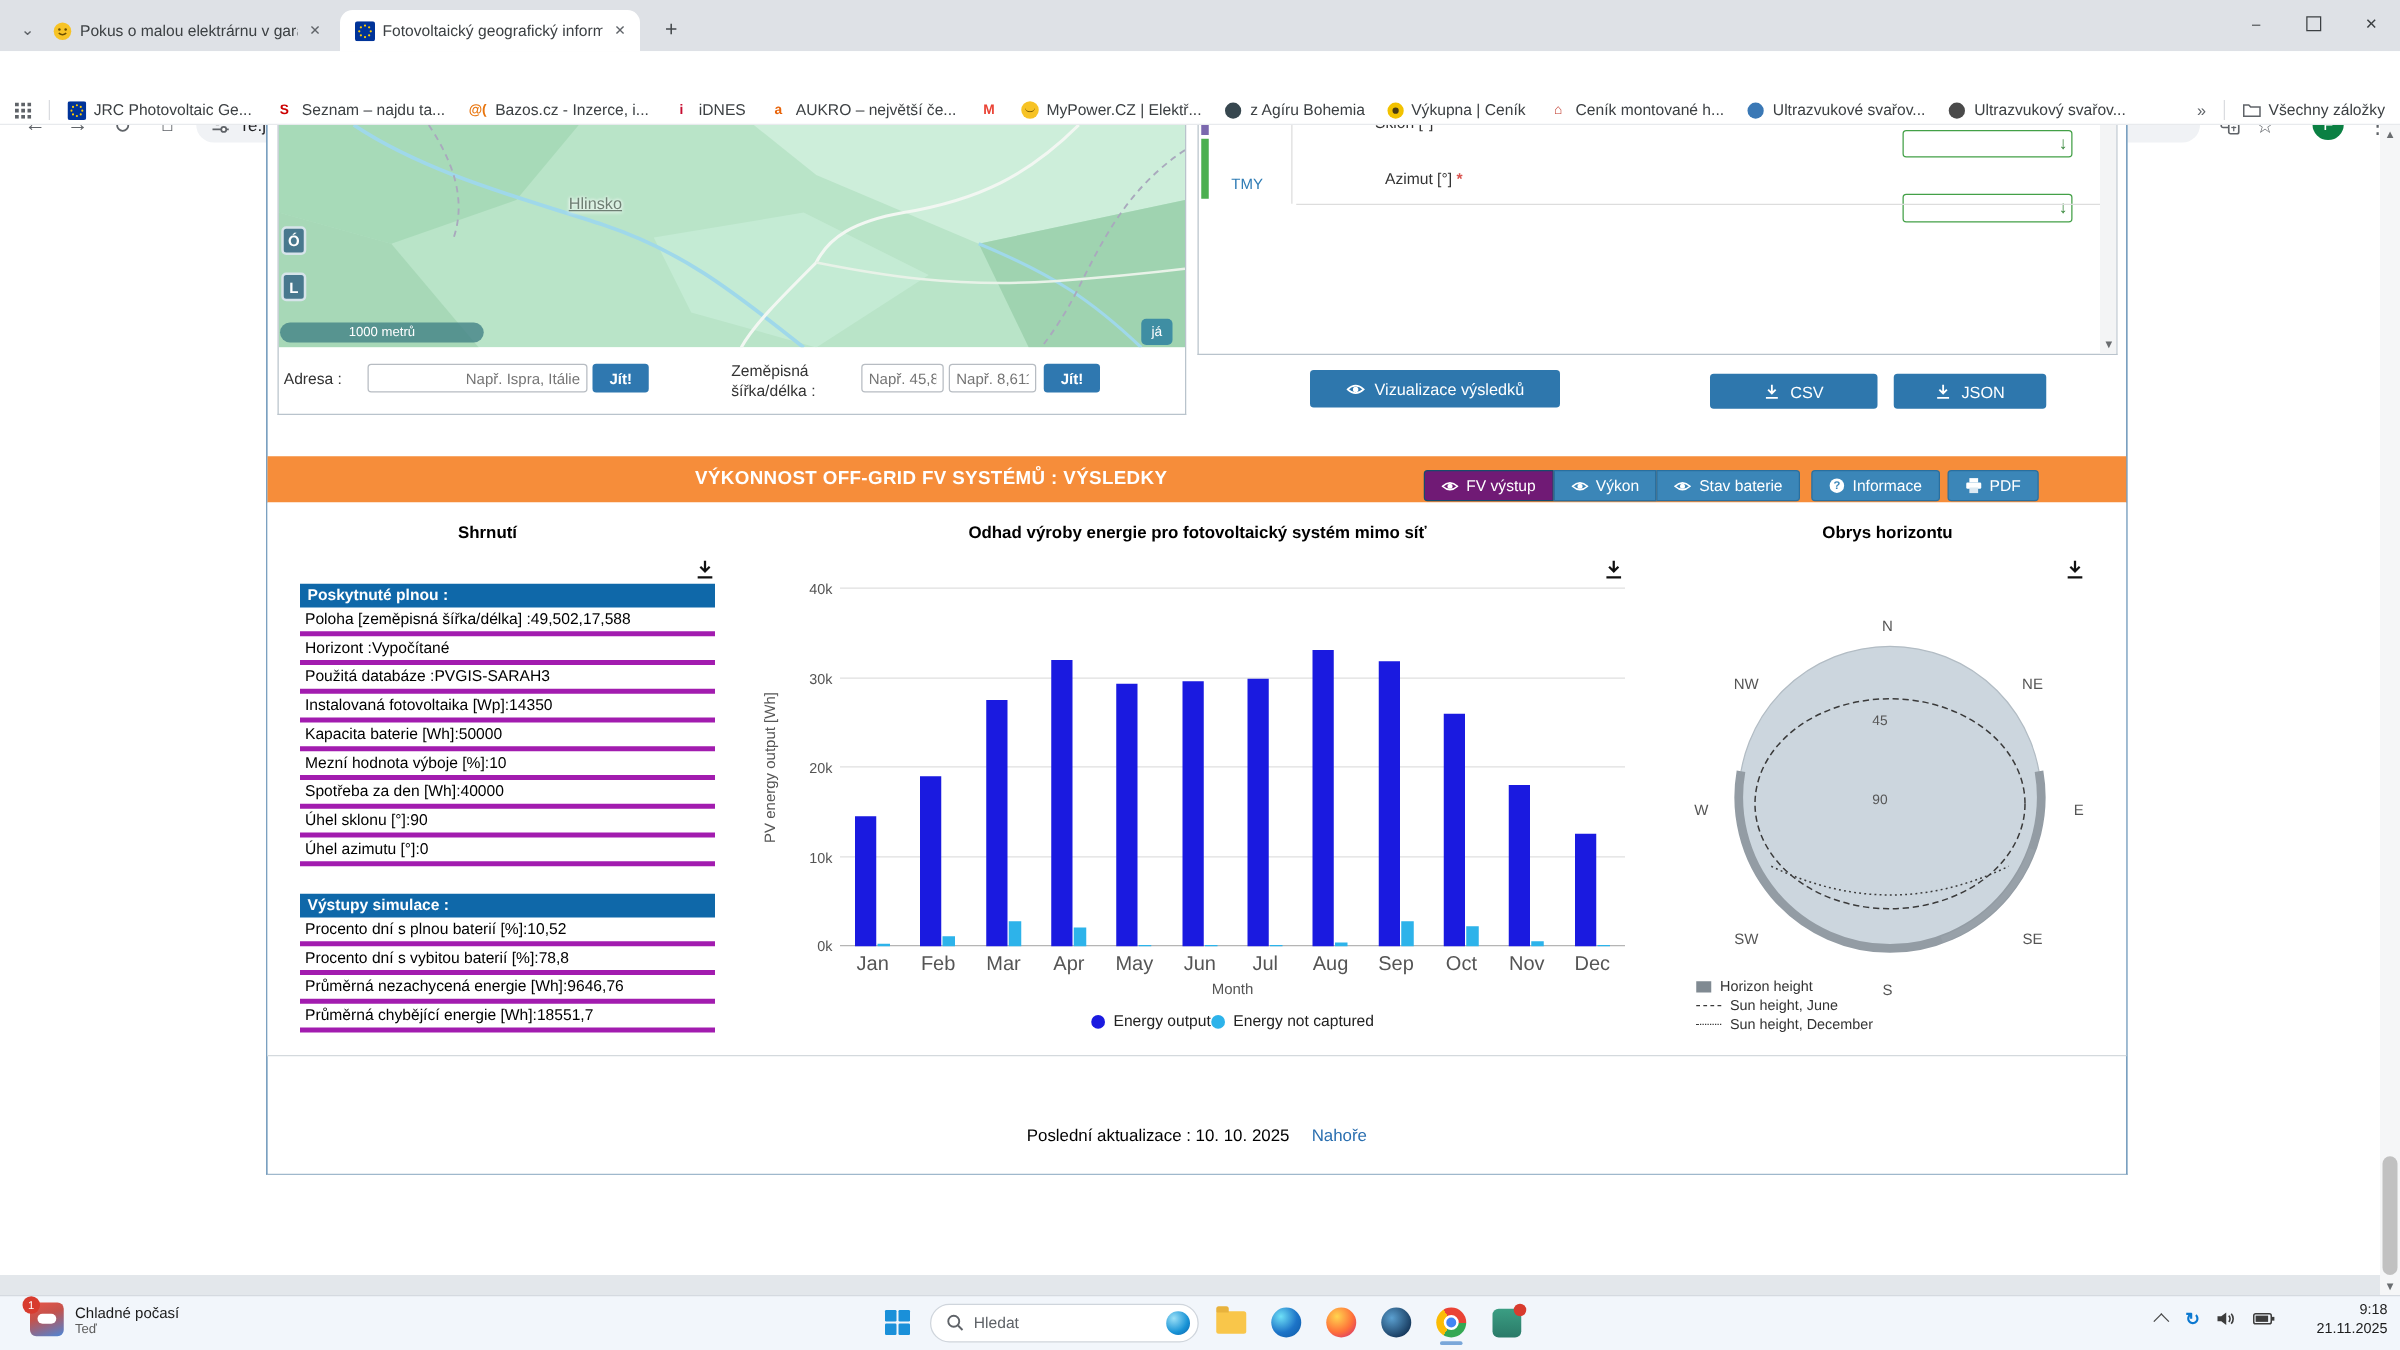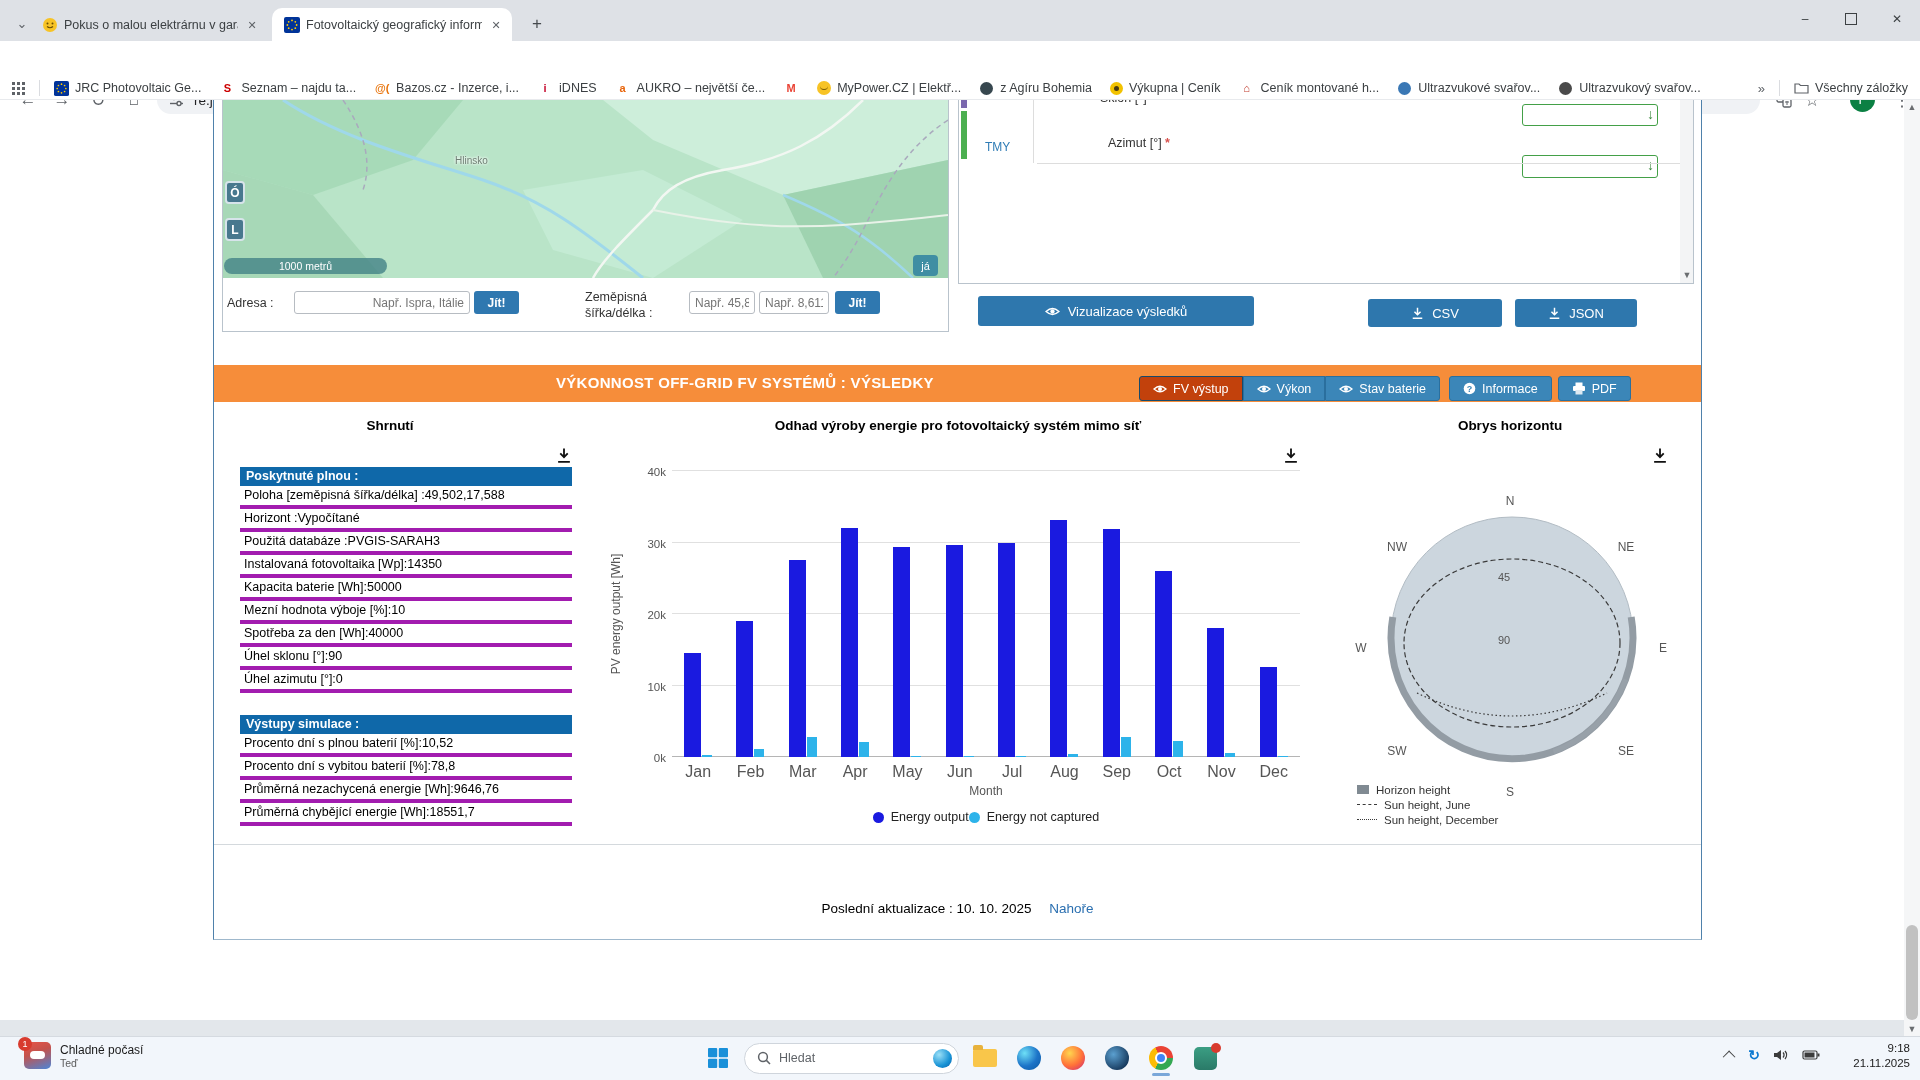--- a/index.html
+++ b/index.html
@@ -48,7 +48,7 @@
             border-left:1px solid #4f81ab;border-right:1px solid #4f81ab;border-bottom:1px solid #9fb8cc;box-sizing:border-box;}
   .mapbox{left:222px;top:100px;width:727px;height:232px;border:1px solid #b9c3cc;border-top:none;box-sizing:border-box;background:#fff;}
   .mapcanvas{left:223px;top:100px;width:725px;height:178px;overflow:hidden;}
-  .maplabel{left:455px;top:155px;font-size:10px;color:#6e7e73;text-shadow:0 0 3px #fff,0 0 3px #fff;}
+  .maplabel{left:455px;top:155px;font-size:13px;color:#6e7e73;text-shadow:0 0 3px #fff,0 0 3px #fff;text-decoration:underline;}
   .mapbtn{width:20px;height:23px;background:#48788e;border:2px solid #d7e4ea;border-radius:4px;color:#fff;
           font-weight:bold;font-size:12px;display:flex;align-items:center;justify-content:center;box-sizing:border-box;}
   .mapscale{left:224px;top:258px;width:163px;height:16px;background:rgba(64,128,133,.78);border-radius:8px;

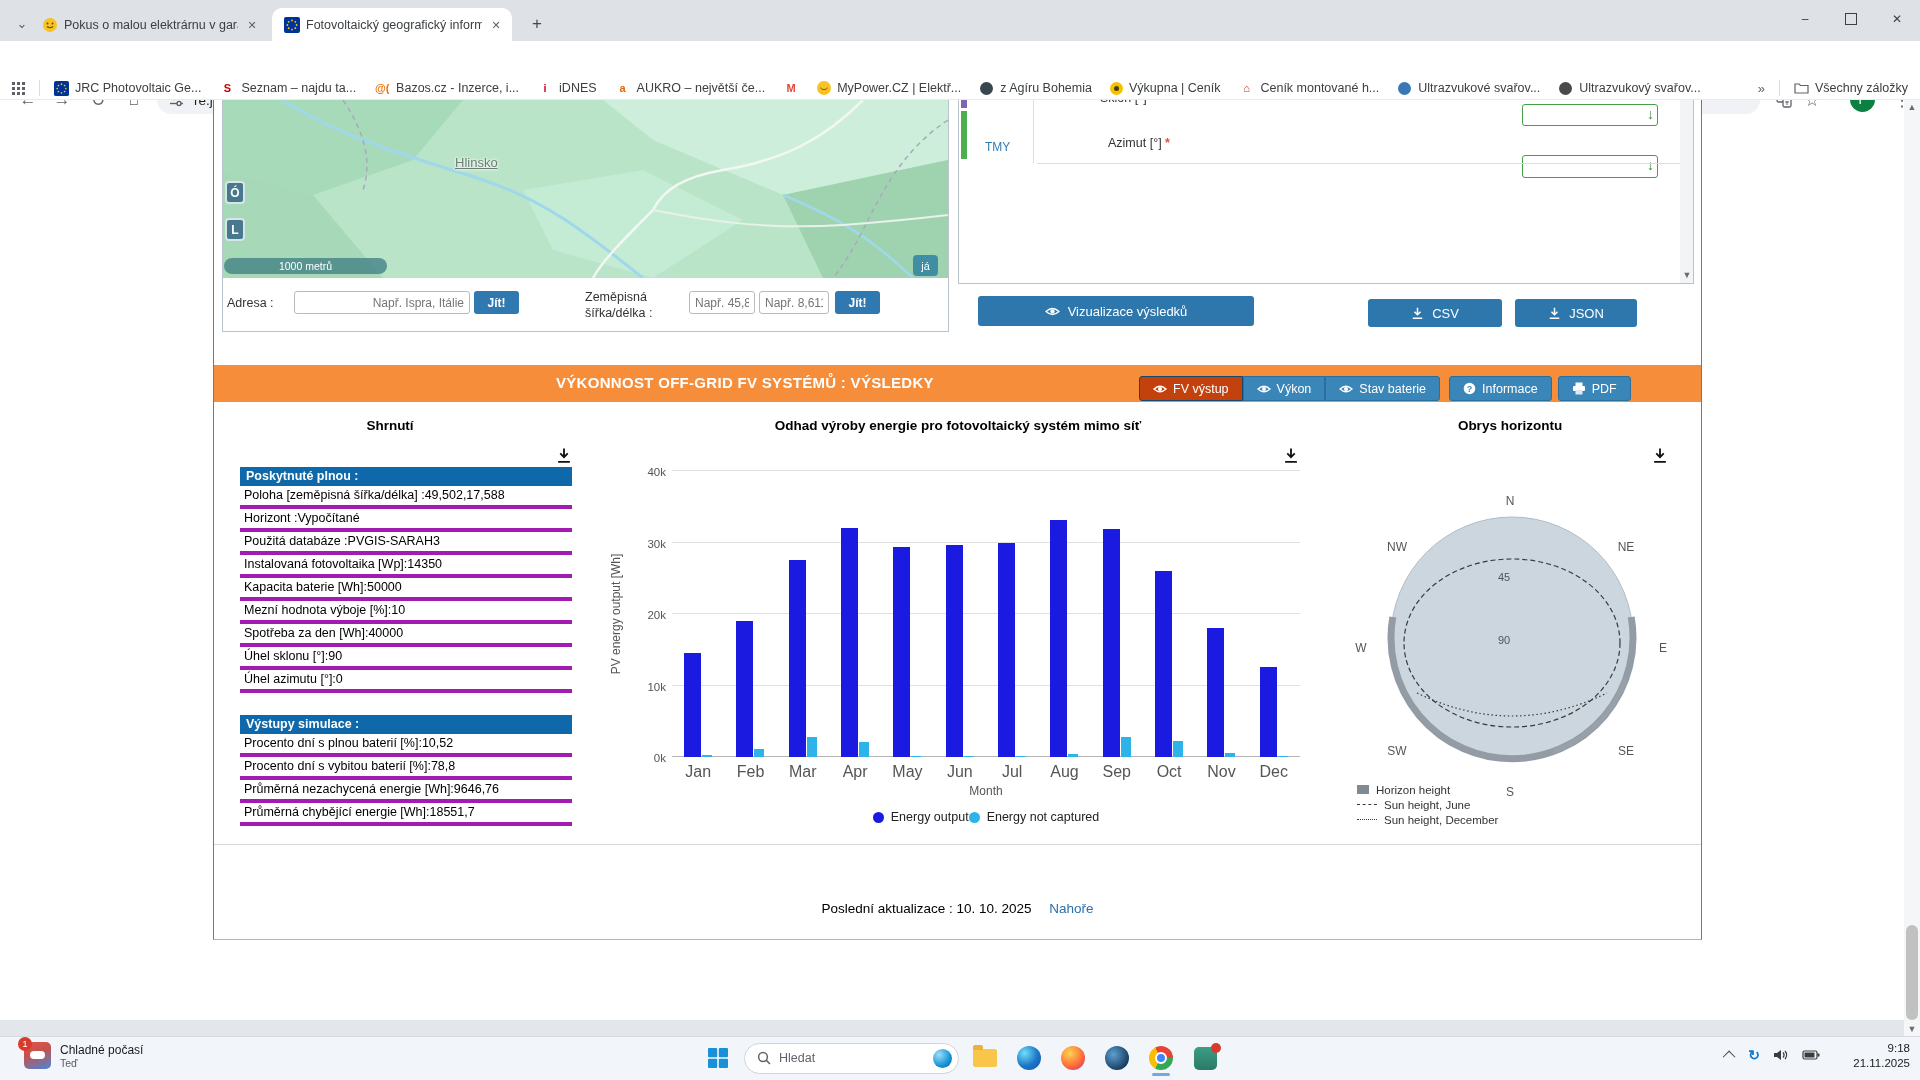--- a/index.html
+++ b/index.html
@@ -372,7 +372,7 @@
   <div class="sbarrow" style="position:absolute;bottom:3px;left:-1px;">▼</div>
 </div>
 
-<div class="abs actbtn" style="left:978px;top:296px;width:276px;height:30px;">
+<div class="abs actbtn" style="left:1048px;top:296px;width:200px;height:30px;">
   <svg width="15" height="11" viewBox="0 0 14 10">
       <path d="M1,5 Q7,-0.5 13,5 Q7,10.5 1,5 Z" fill="none" stroke="#fff" stroke-width="1.3"></path>
       <circle cx="7" cy="5" r="2" fill="#fff"></circle>

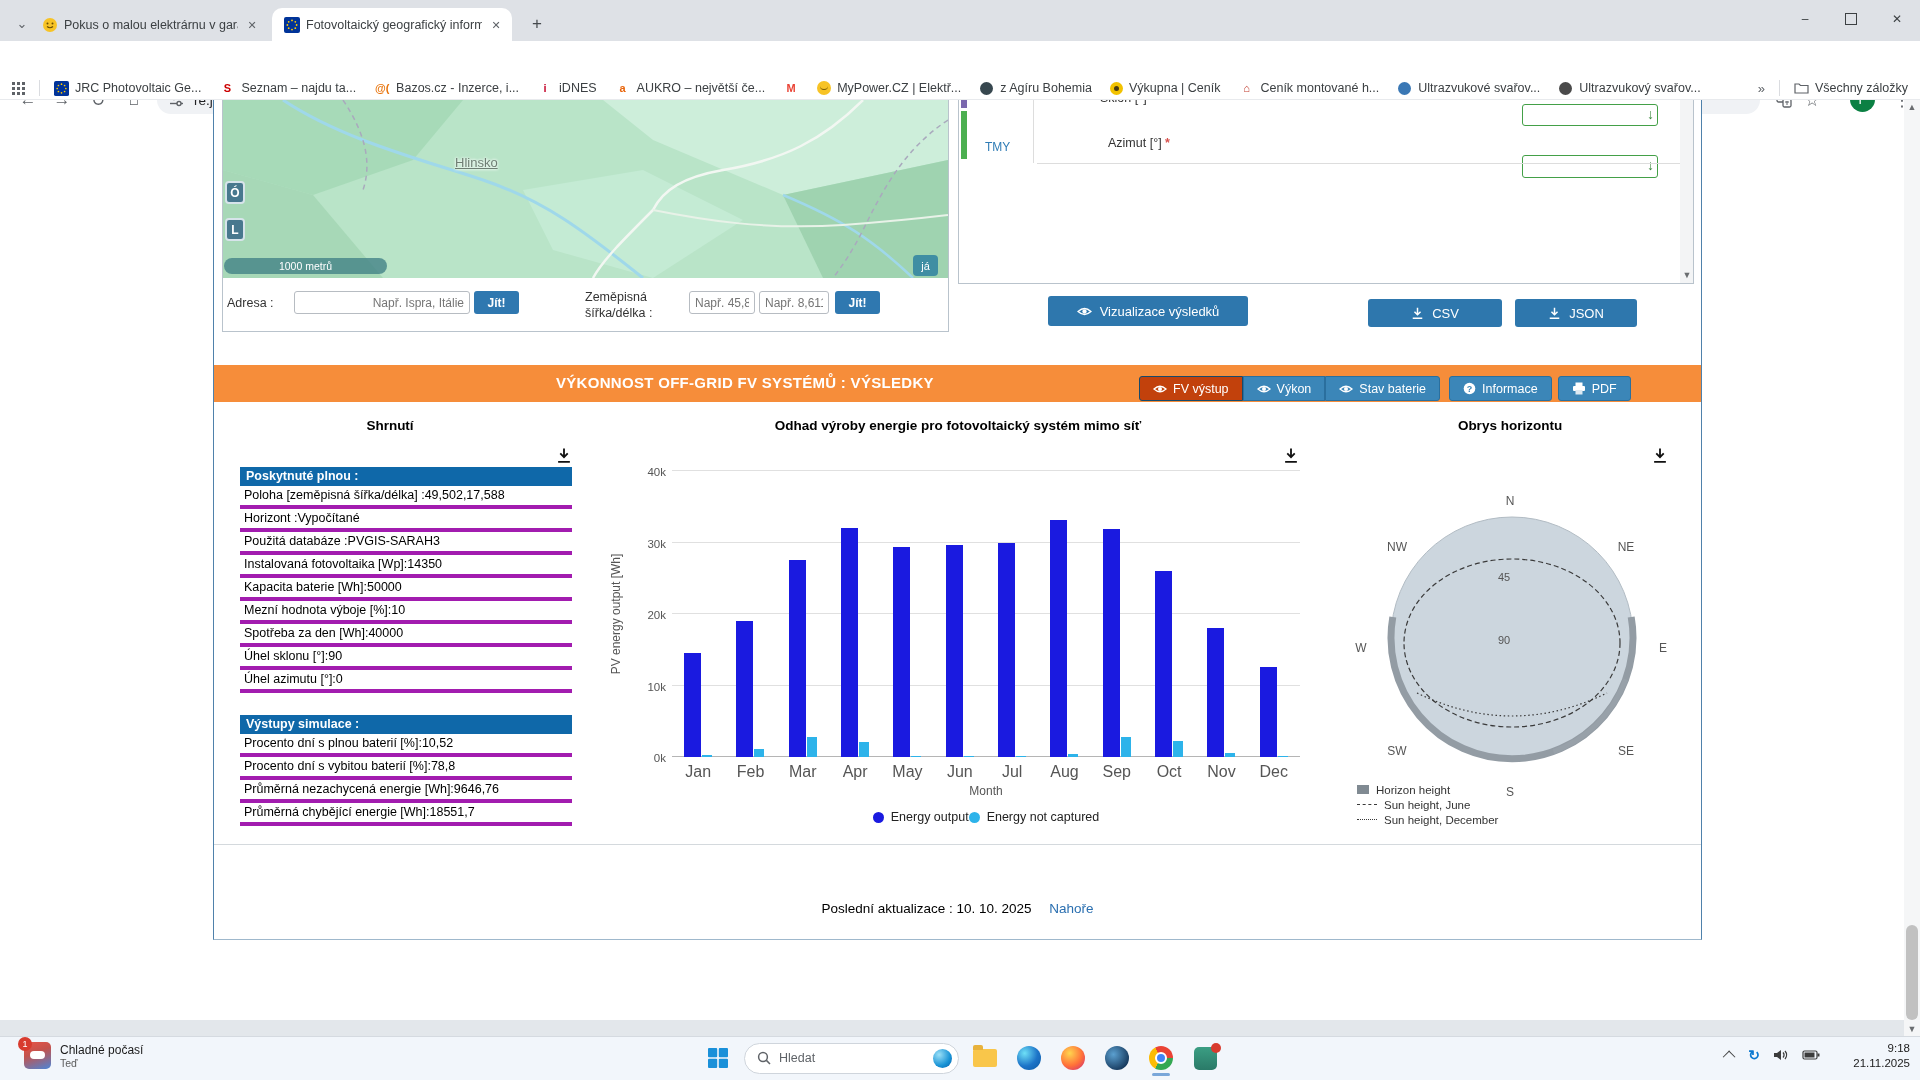--- a/index.html
+++ b/index.html
@@ -75,7 +75,7 @@
   .bandtabs{left:1139px;top:376px;display:flex;align-items:center;}
   .bandbtn{height:25px;padding:0 13px;background:#3b86b8;border:1px solid #2a6f9e;color:#fff;font-size:12.5px;
            display:flex;align-items:center;gap:6px;box-sizing:border-box;white-space:nowrap;}
-  .bandbtn.active{background:#c2410c;border-color:#164a6c;}
+  .bandbtn.active{background:#701a75;border-color:#164a6c;}
   .bandbtn.r3{border-radius:3px;}
   .bandbtn.first{border-radius:3px 0 0 3px;}
   .bandbtn.last{border-radius:0 3px 3px 0;}

